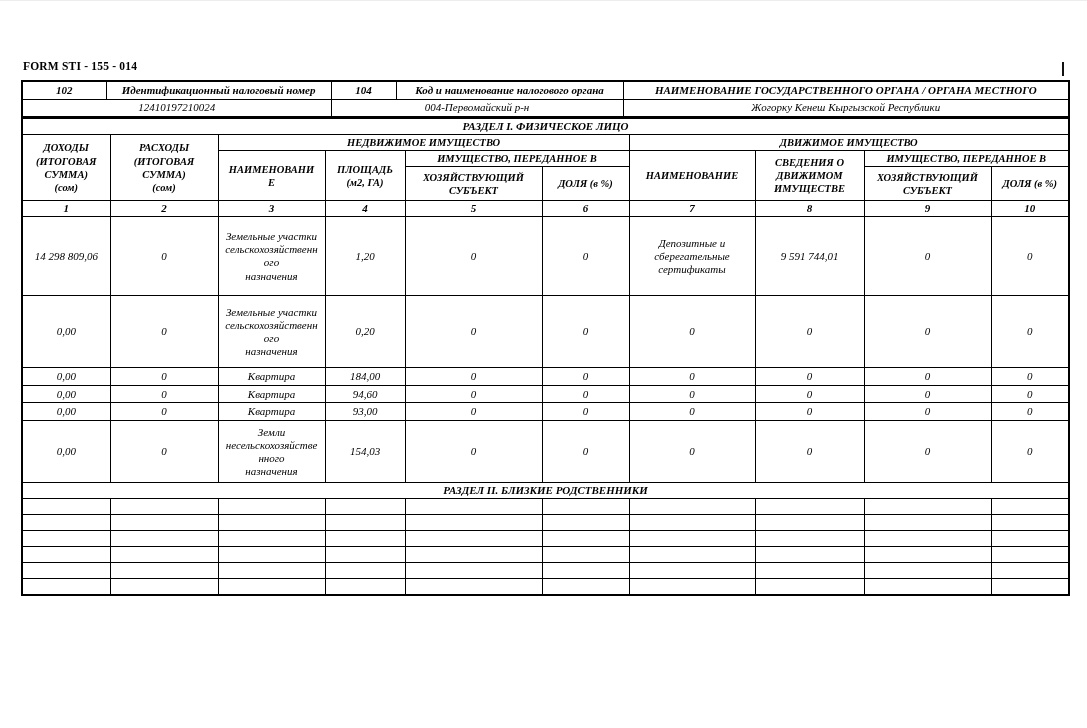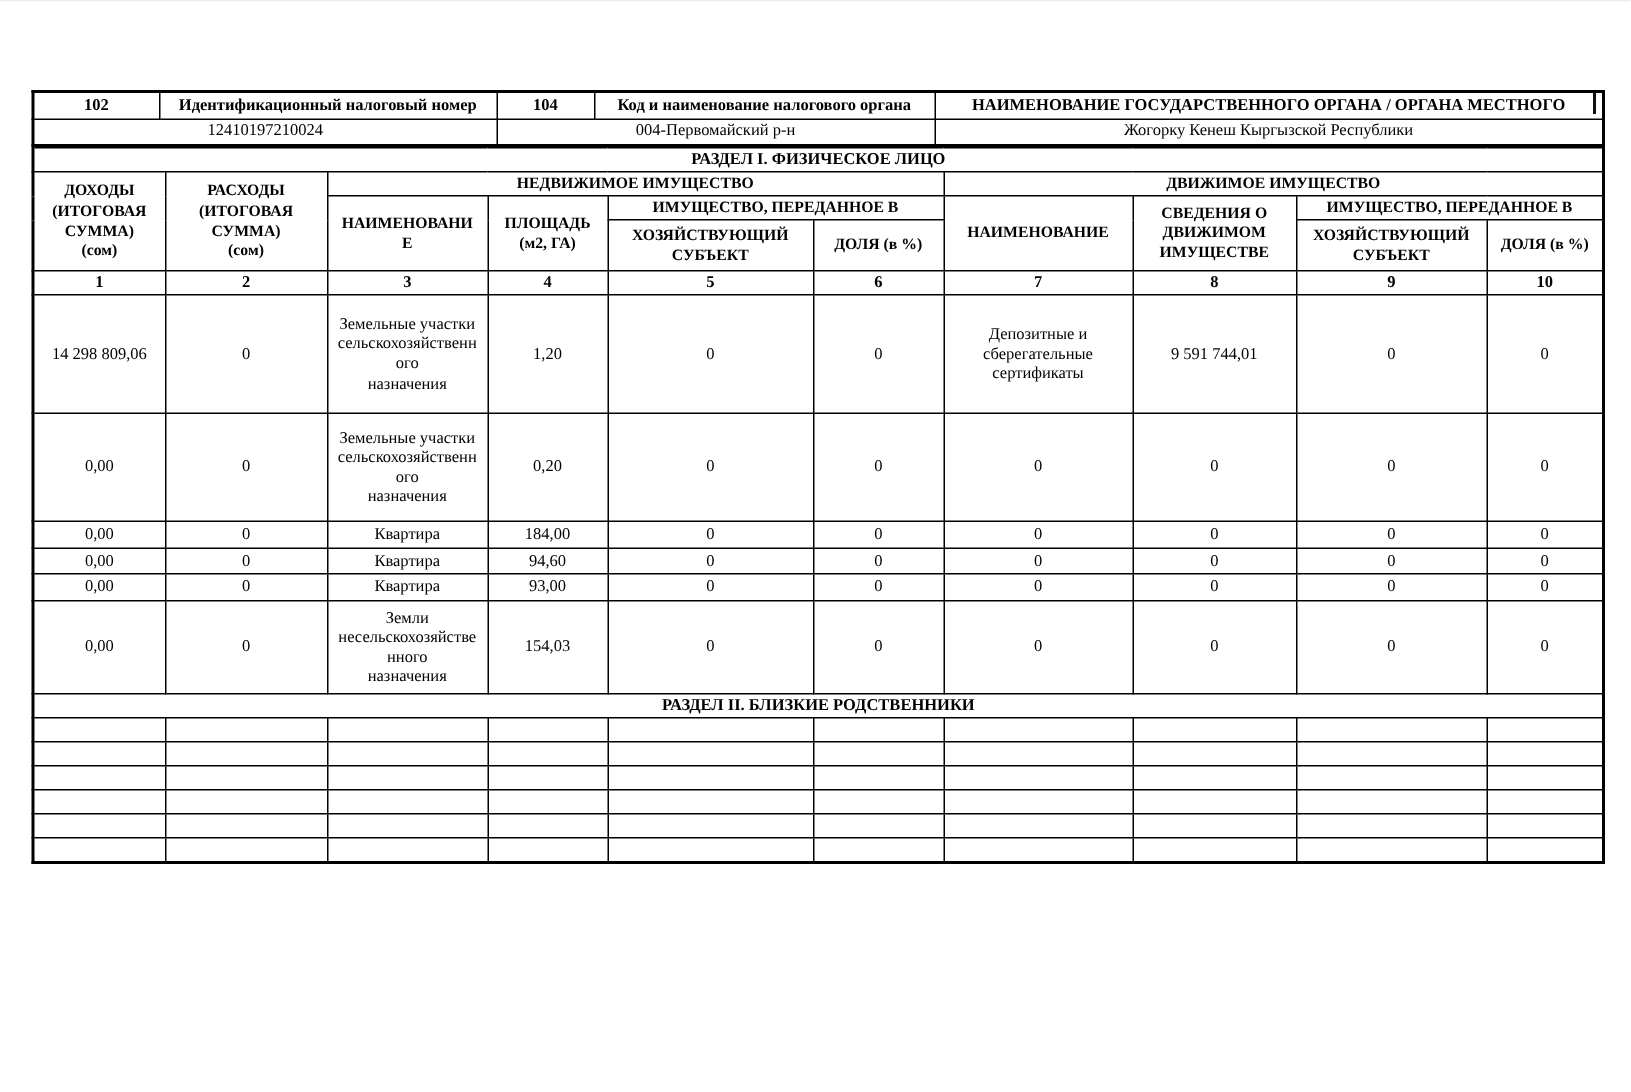--- a/index.html
+++ b/index.html
@@ -62,6 +62,7 @@
 
 <div class="doc">
 
+  <div class="form-code">FORM STI - 155 - 014</div>
 
   <table class="info-table">
     <colgroup>

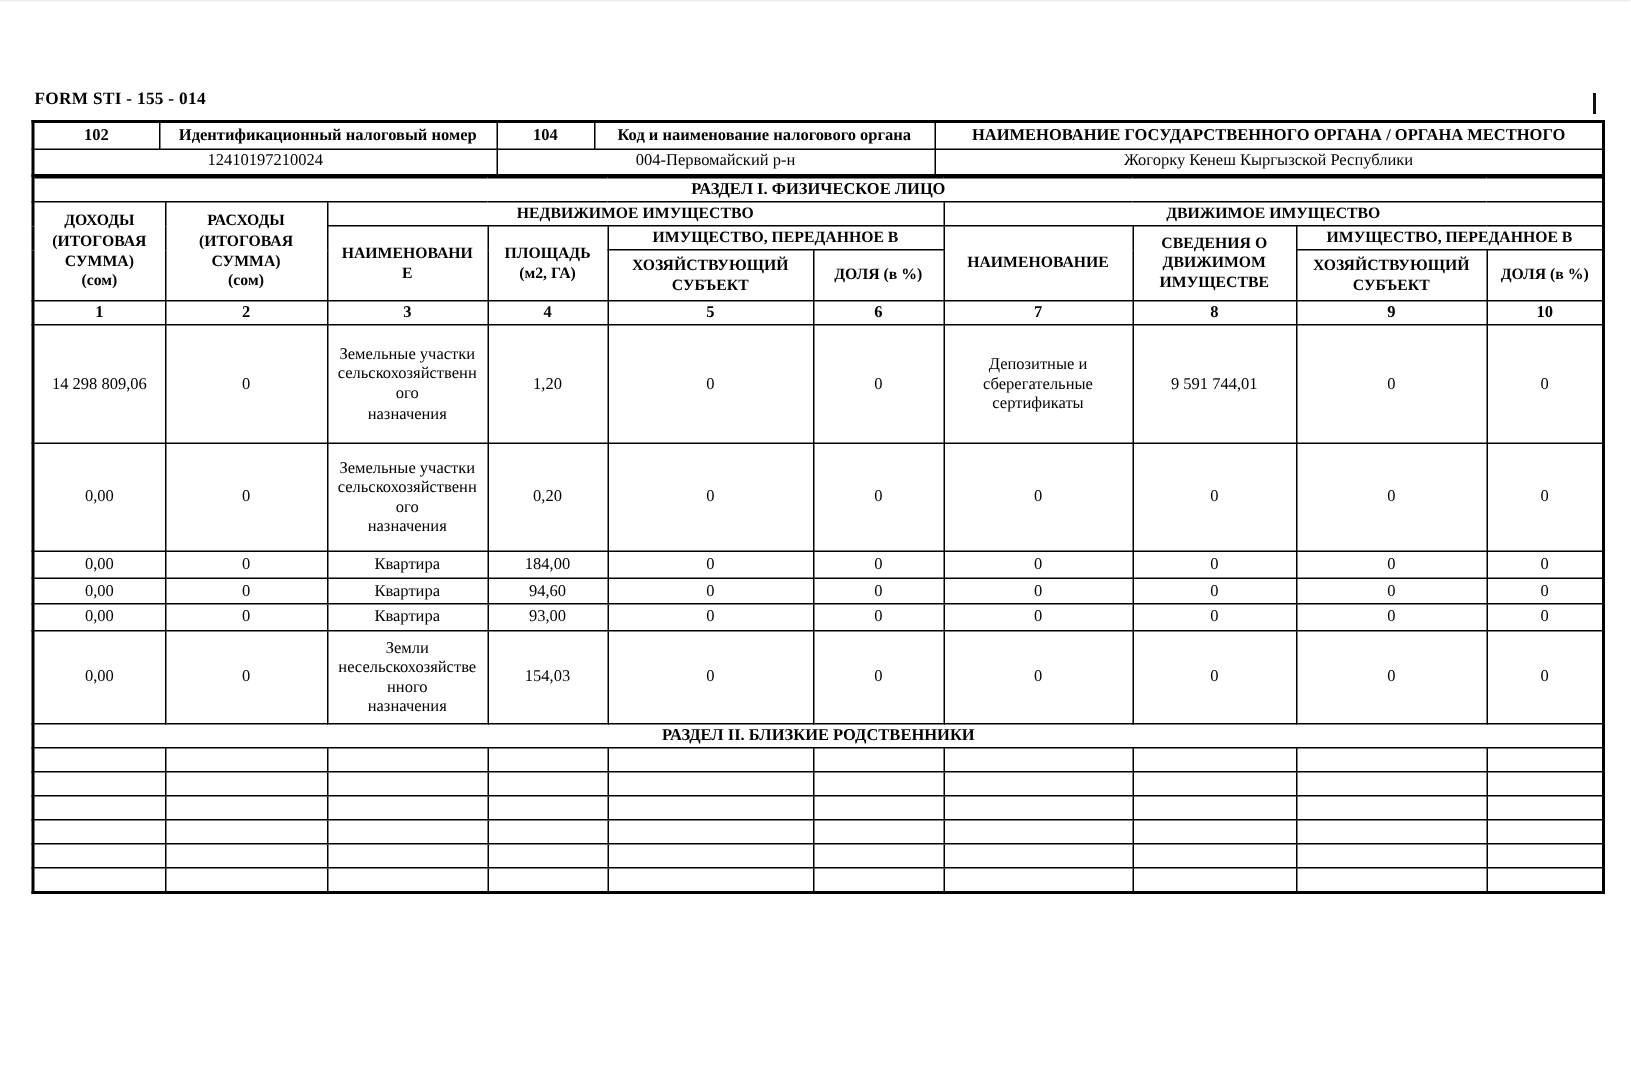--- a/index.html
+++ b/index.html
@@ -33,7 +33,7 @@
     line-height:1.2;
     white-space:pre-line;
   }
-  .info-table, .main-table { border:2px solid #000; }
+  .info-table, .main-table { border:2px solid #000;font-style:italic; }
   .main-table { border-top-width:1px; }
 
   .b { font-weight:bold; }

